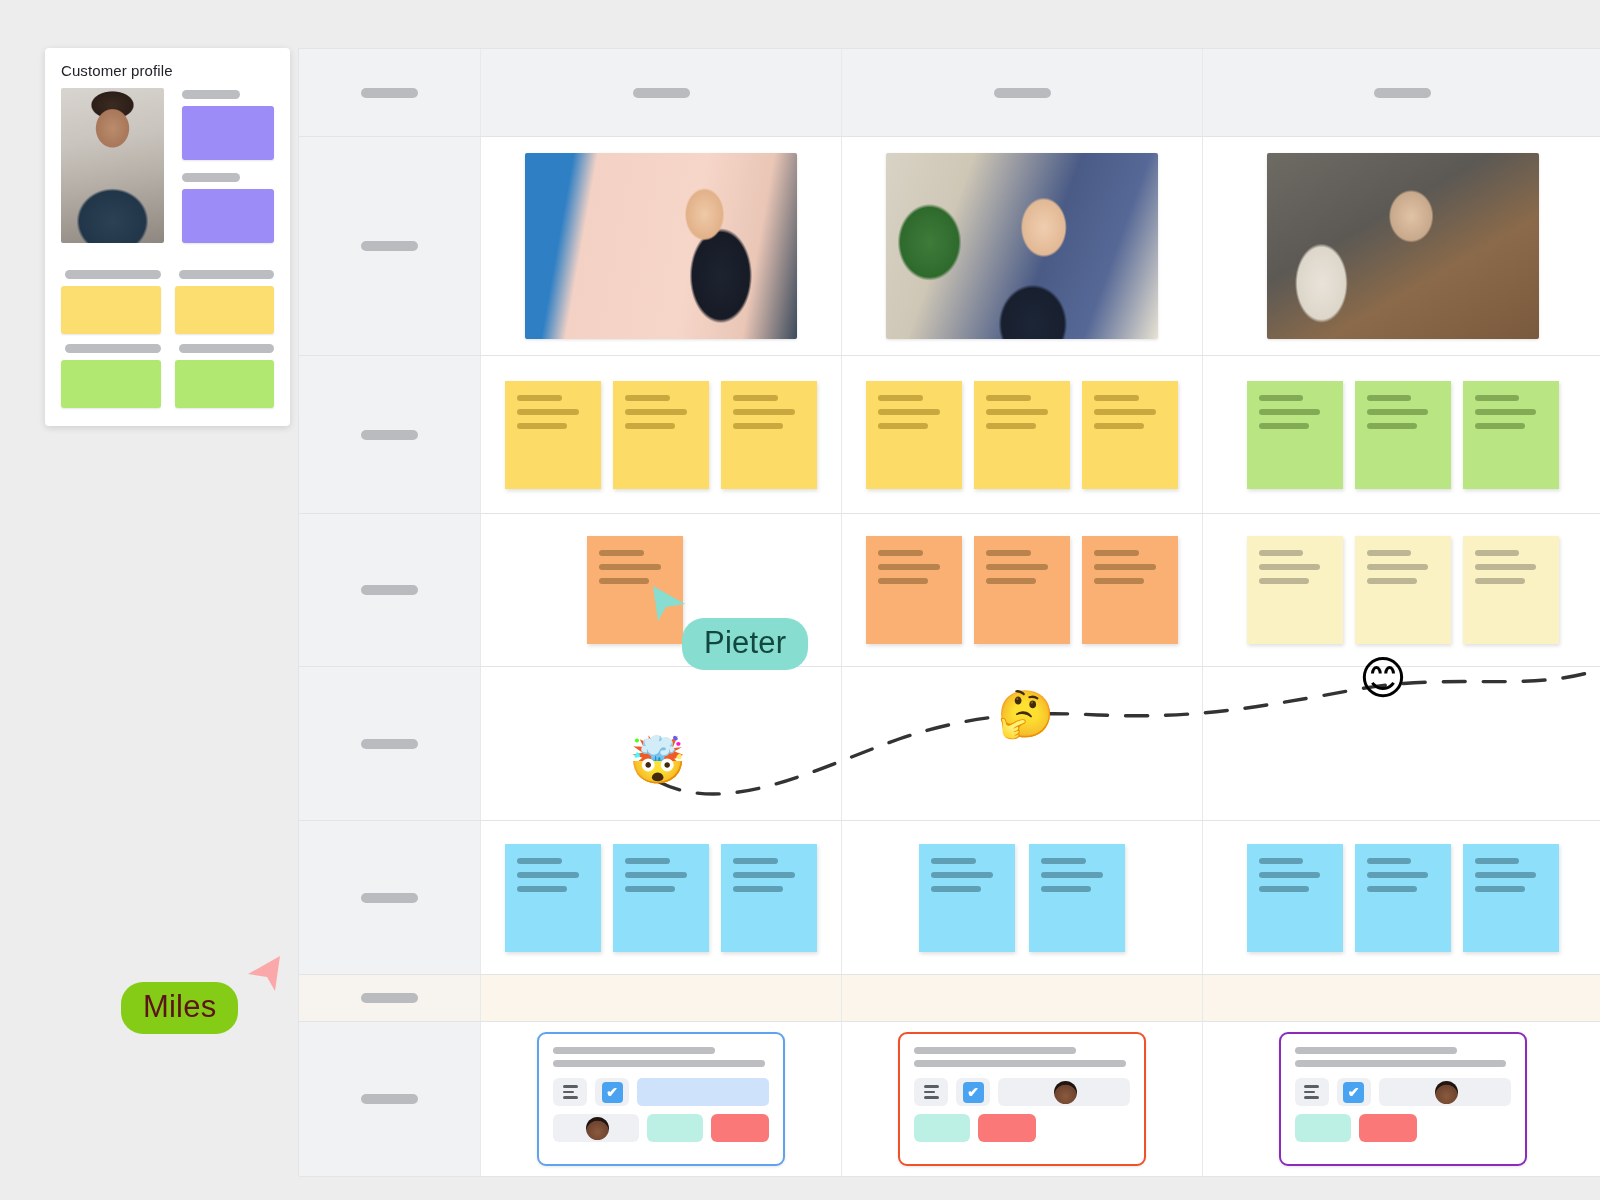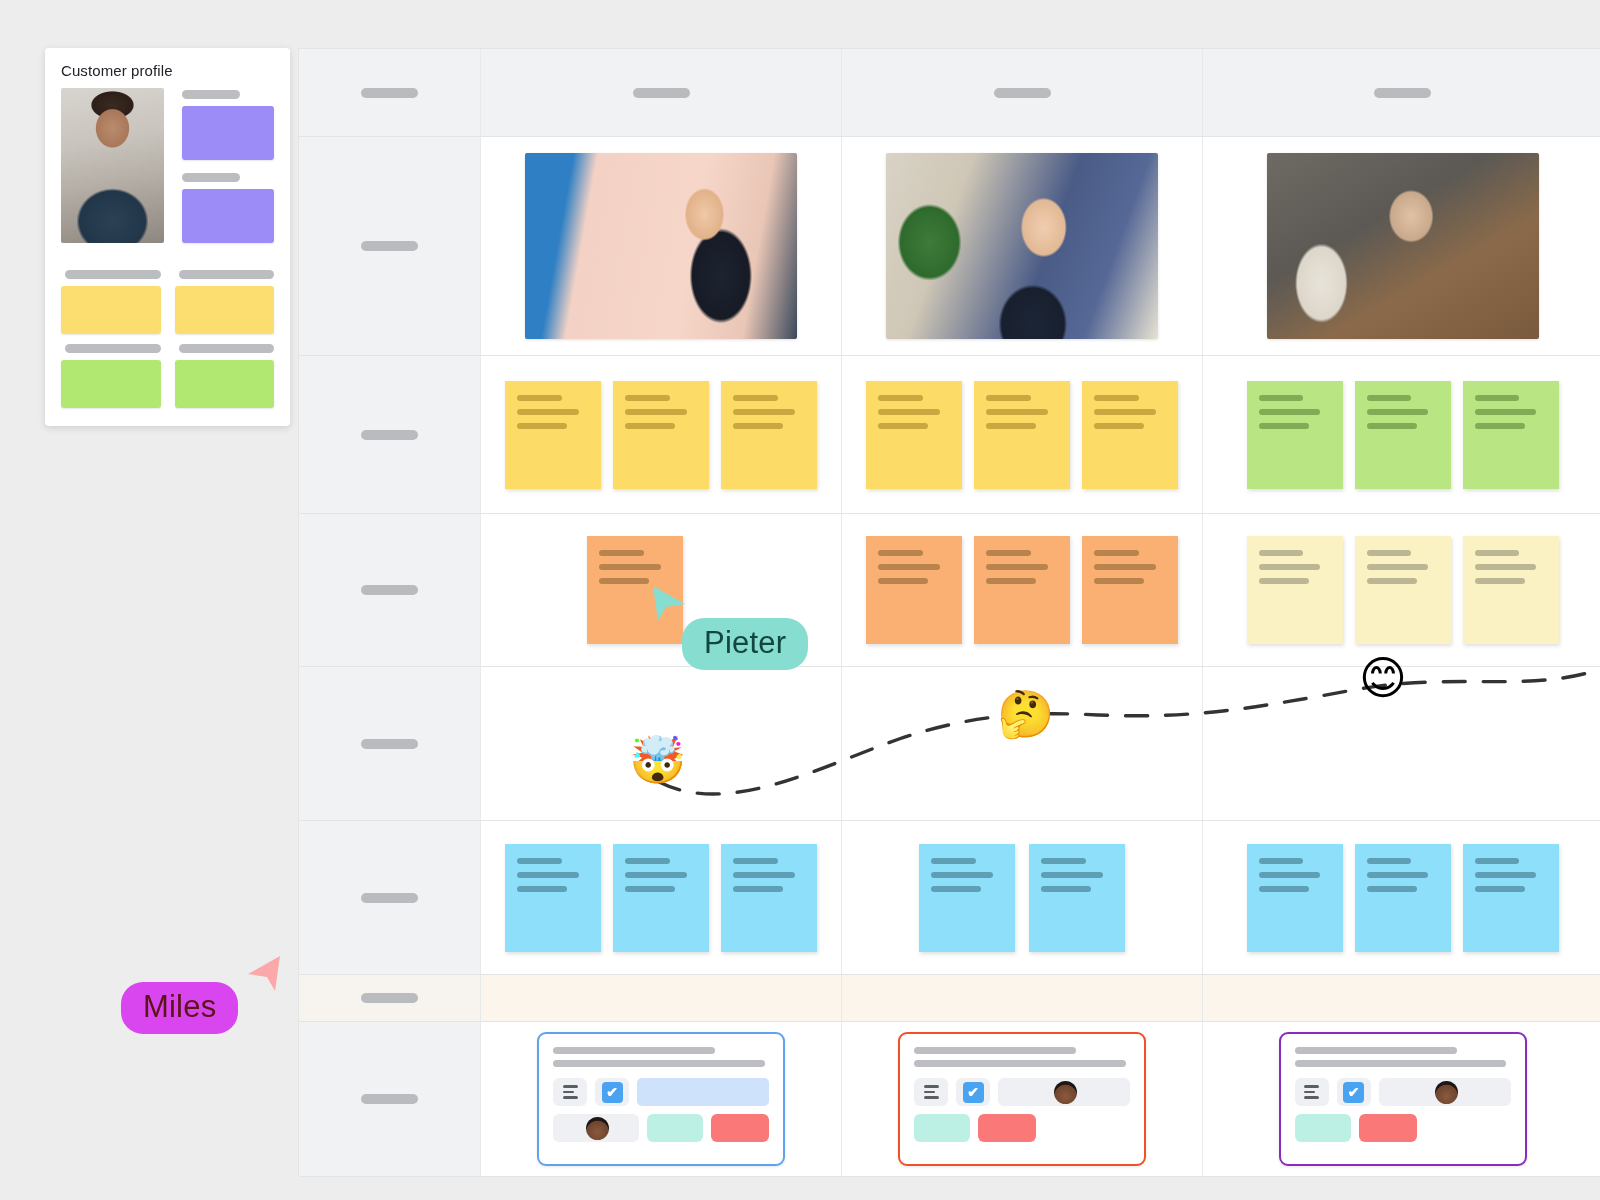--- a/index.html
+++ b/index.html
@@ -153,7 +153,7 @@
     font-size: 31px; letter-spacing: .2px;
   }
   .bubble-teal { background: #86ddd0; color: #12463f; }
-  .bubble-pink { background: #d946ef; color: #5b1418; }
+  .bubble-pink { background: #84cc16; color: #5b1418; }
 
   
   .mini-card {

